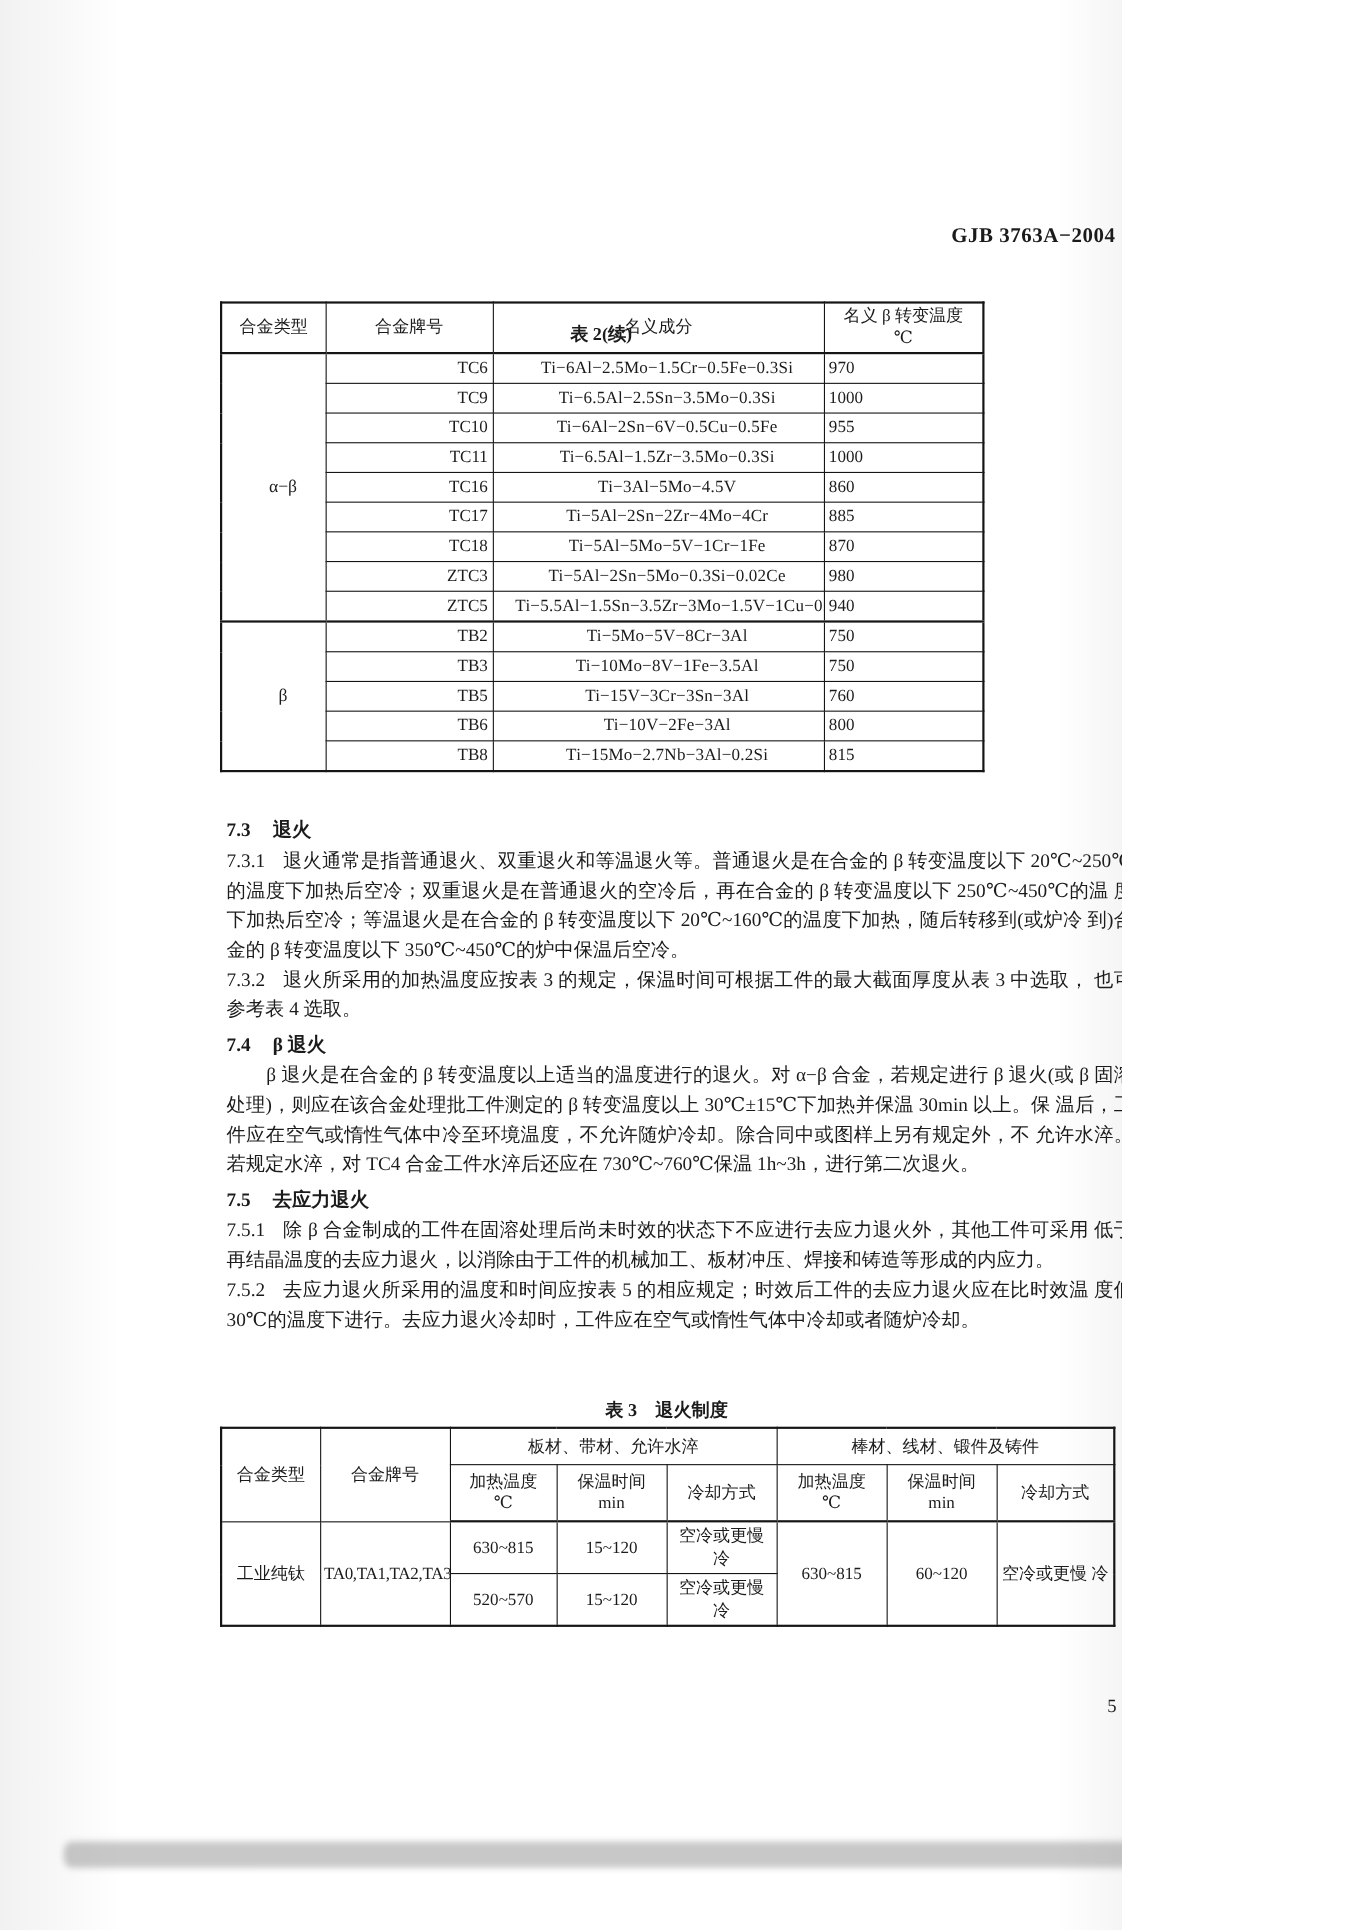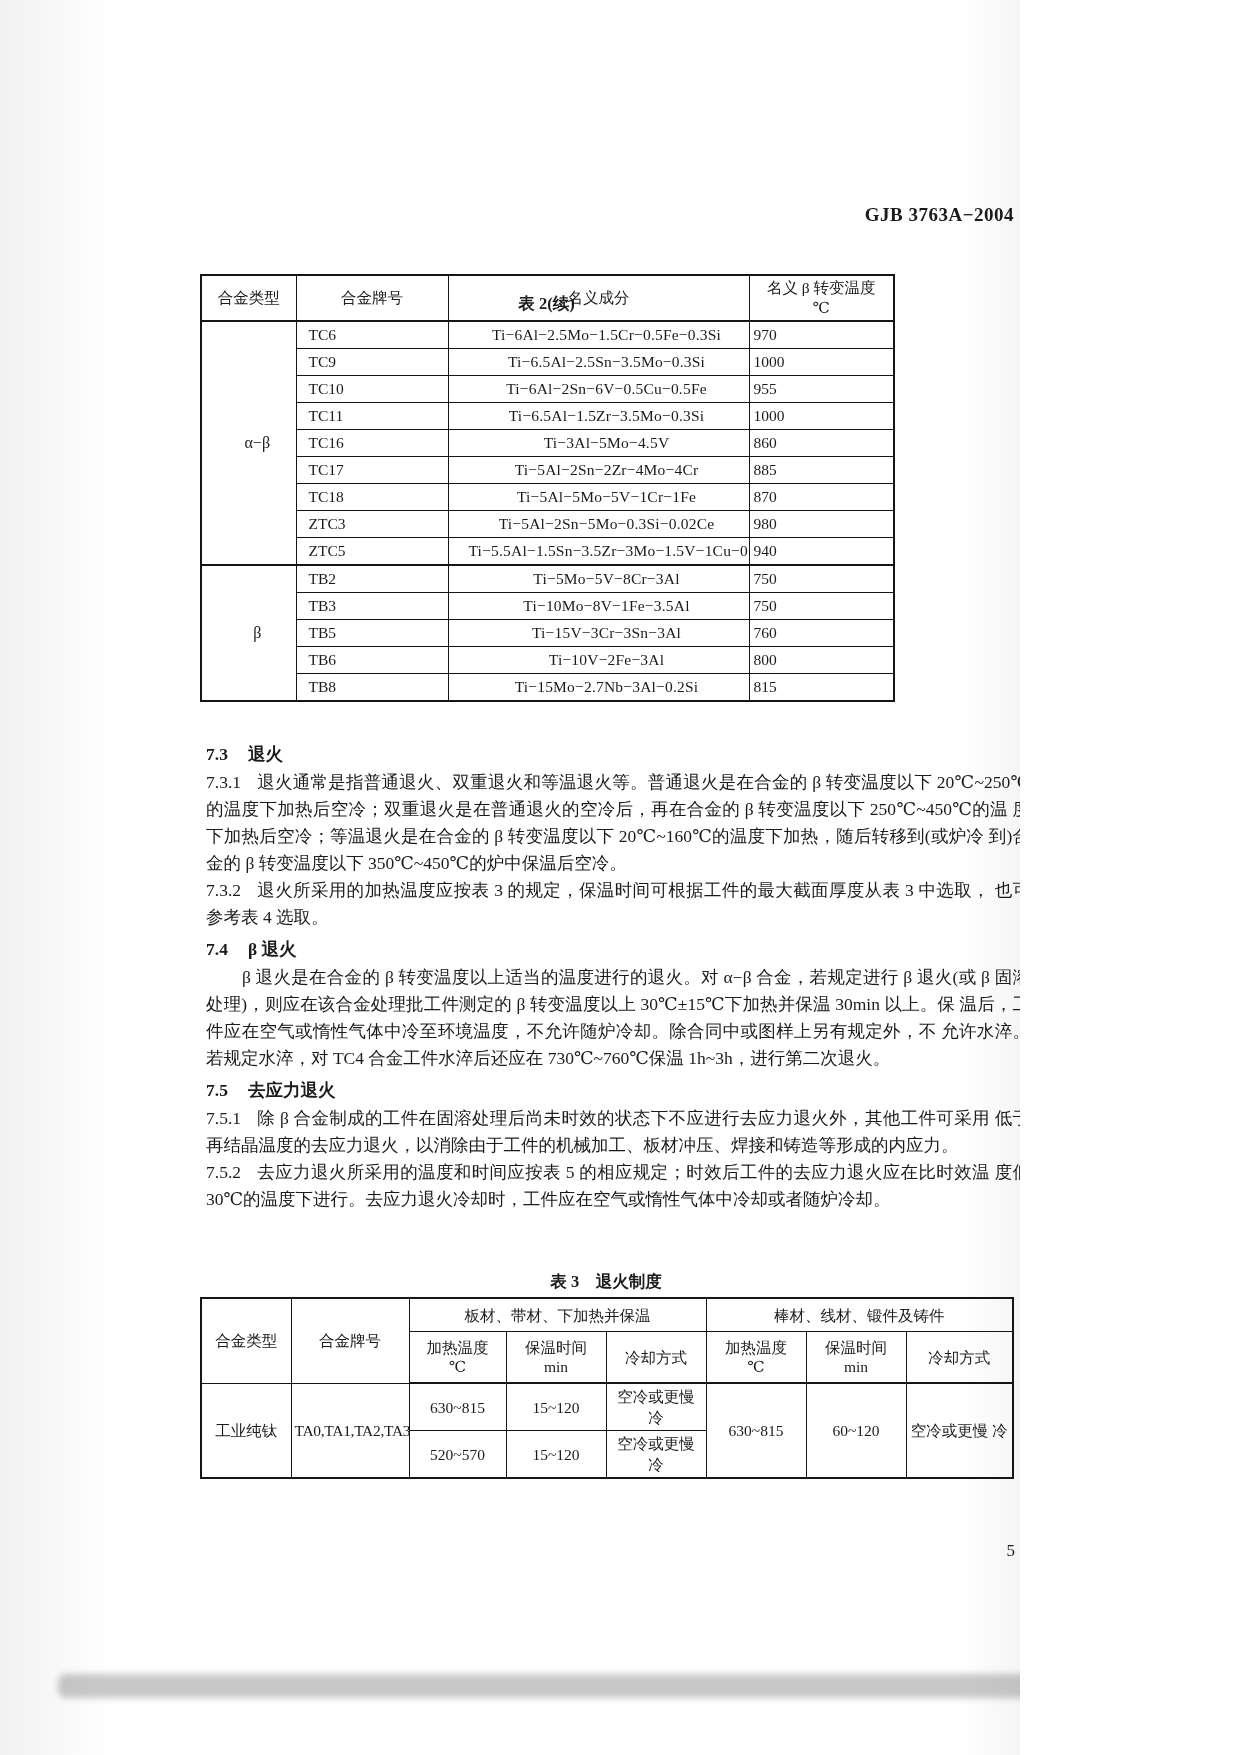--- a/index.html
+++ b/index.html
@@ -31,7 +31,7 @@
   .table2 th{height:44px;text-align:center;border-bottom:2.5px solid #151515;line-height:20px;}
   .table2 td{height:26px;}
   .table2 .c-type{text-align:center;font-size:16px;padding-left:21px;}
-  .table2 .c-grade{text-align:left;padding-left:12px;}
+  .table2 .c-grade{text-align:right;padding-left:12px;}
   .table2 .c-comp{text-align:center;padding-left:20px;letter-spacing:.2px;}
   .table2 .c-temp{}
   .table2 tr.group-sep td{border-top:2.5px solid #151515;}

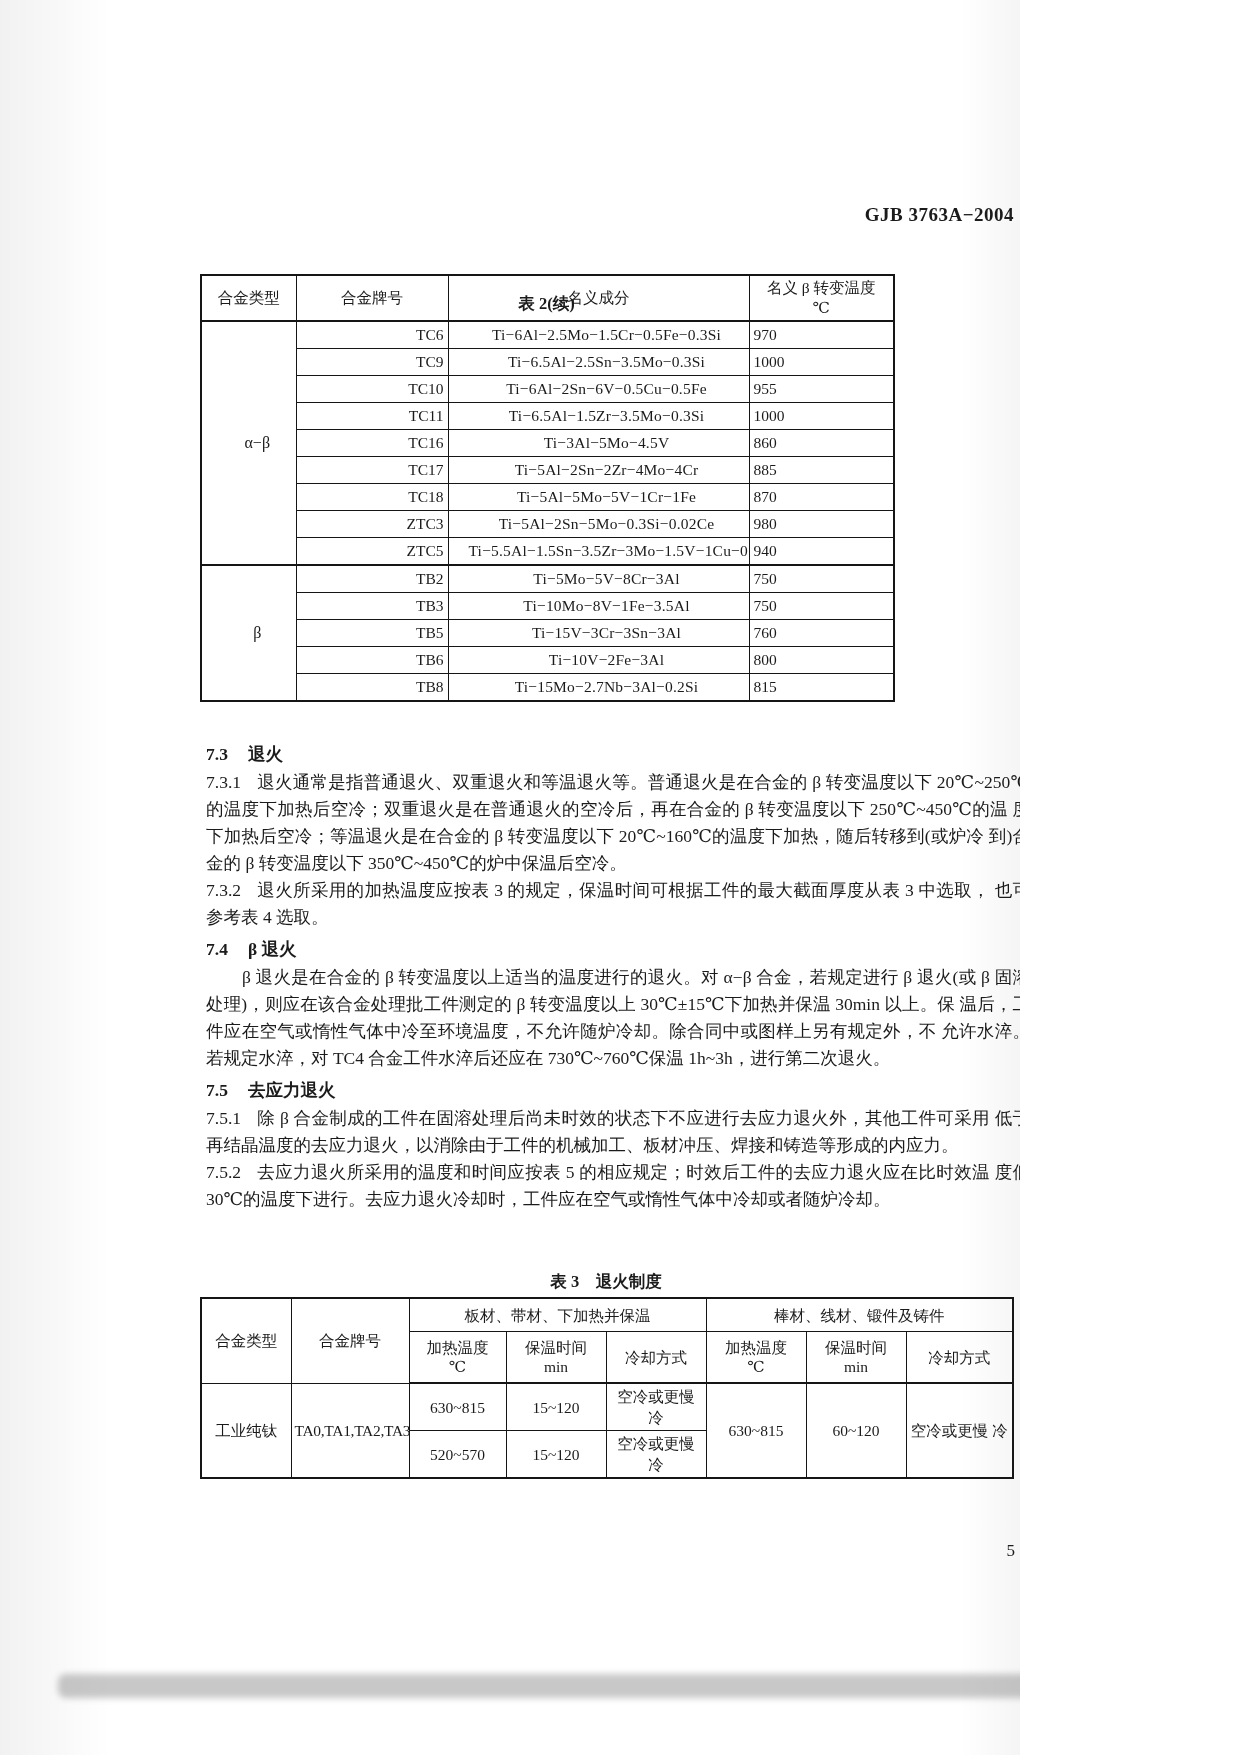--- a/index.html
+++ b/index.html
@@ -200,7 +200,7 @@
         <tr class="hrow1">
       <th rowspan="2">合金类型</th>
       <th rowspan="2">合金牌号</th>
-      <th colspan="3">板材、带材、下加热并保温</th>
+      <th colspan="3">板材、带材、允许水淬</th>
       <th colspan="3">棒材、线材、锻件及铸件</th>
     </tr>
     <tr class="hrow2">

